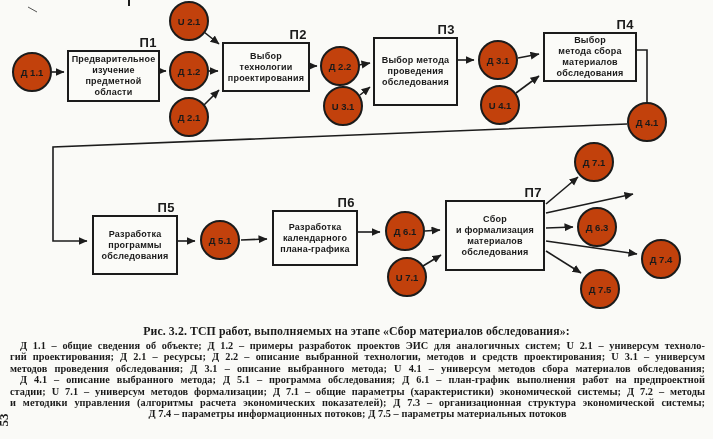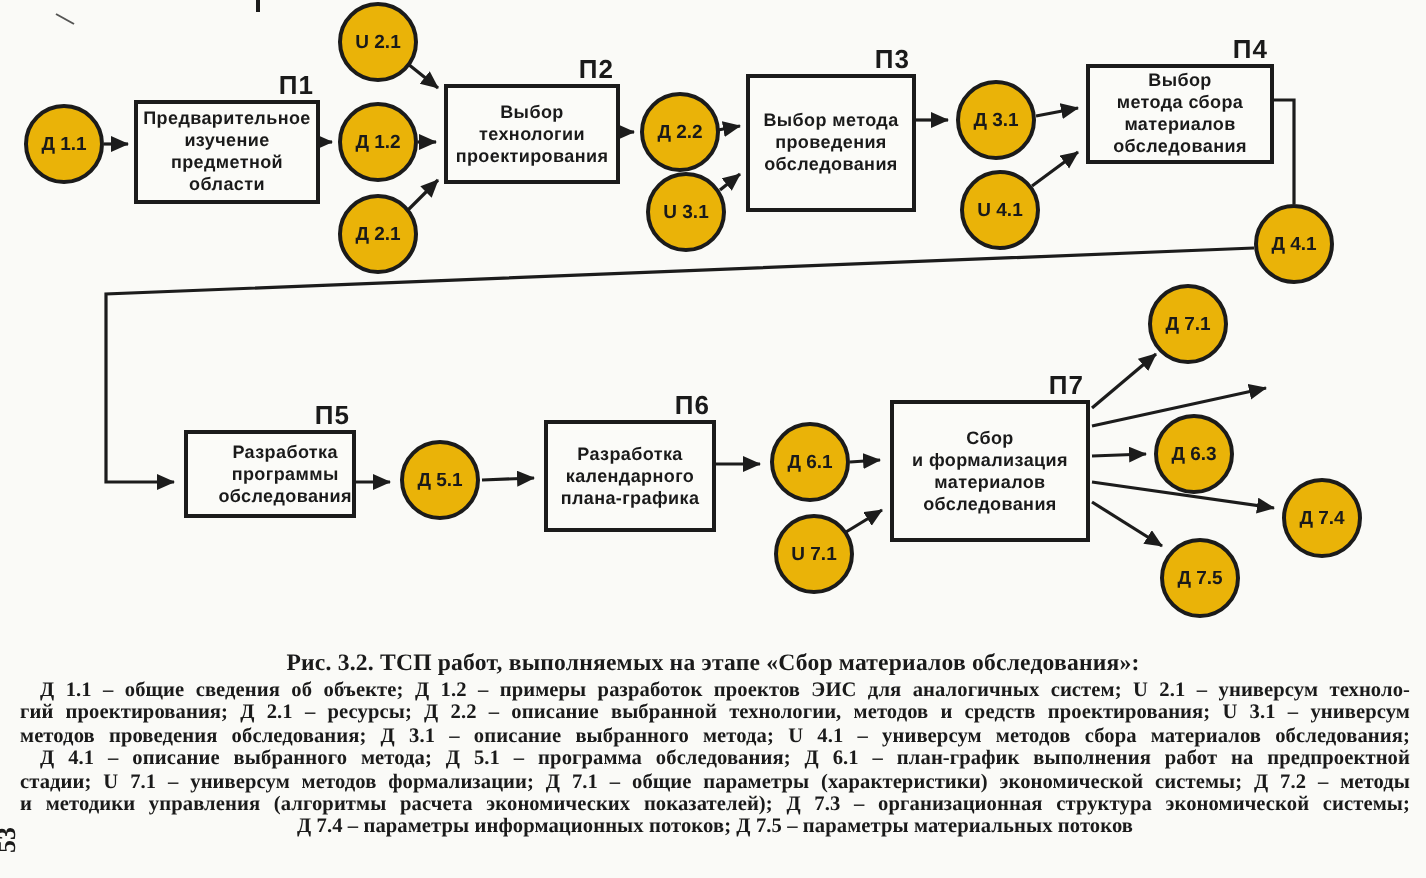--- a/index.html
+++ b/index.html
@@ -25,7 +25,7 @@
   .doc{
     position:absolute;box-sizing:border-box;z-index:2;
     width:40px;height:40px;border-radius:50%;
-    background:#eab308;border:2px solid #1b1b1b;
+    background:#c2410c;border:2px solid #1b1b1b;
     display:flex;align-items:center;justify-content:center;
     font-size:9.5px;font-weight:bold;white-space:nowrap;
   }

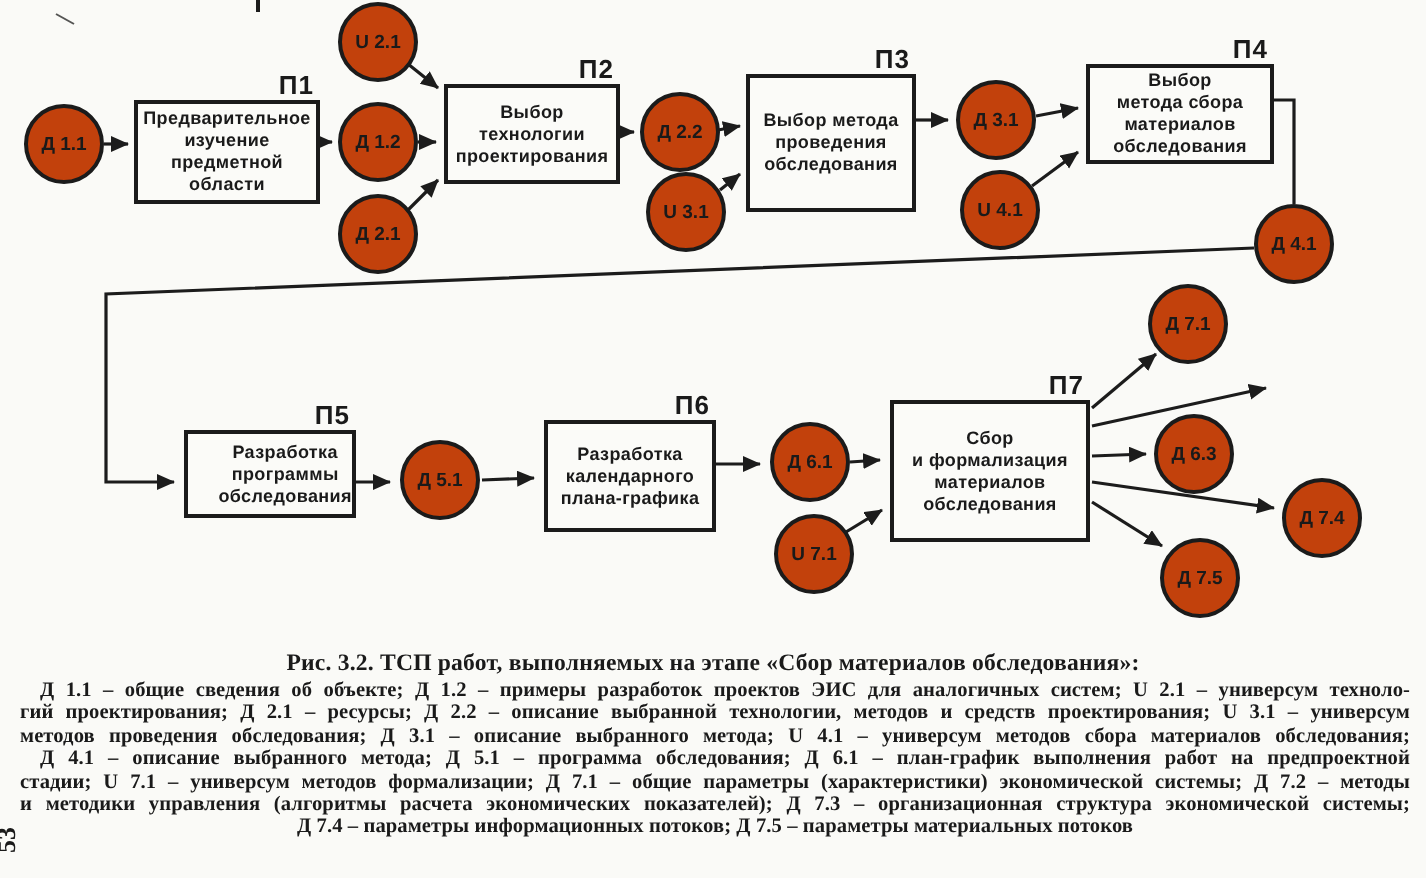--- a/index.html
+++ b/index.html
@@ -121,7 +121,7 @@
 материалов
 обследования</span>
   </div>
-  <div class="proc" style="left:92px;top:215px;width:86px;height:44px;justify-content:flex-end;">
+  <div class="proc" style="left:92px;top:215px;width:86px;height:60px;">
     <span class="pid">П5</span>
     <span class="ptext">Разработка
 программы

